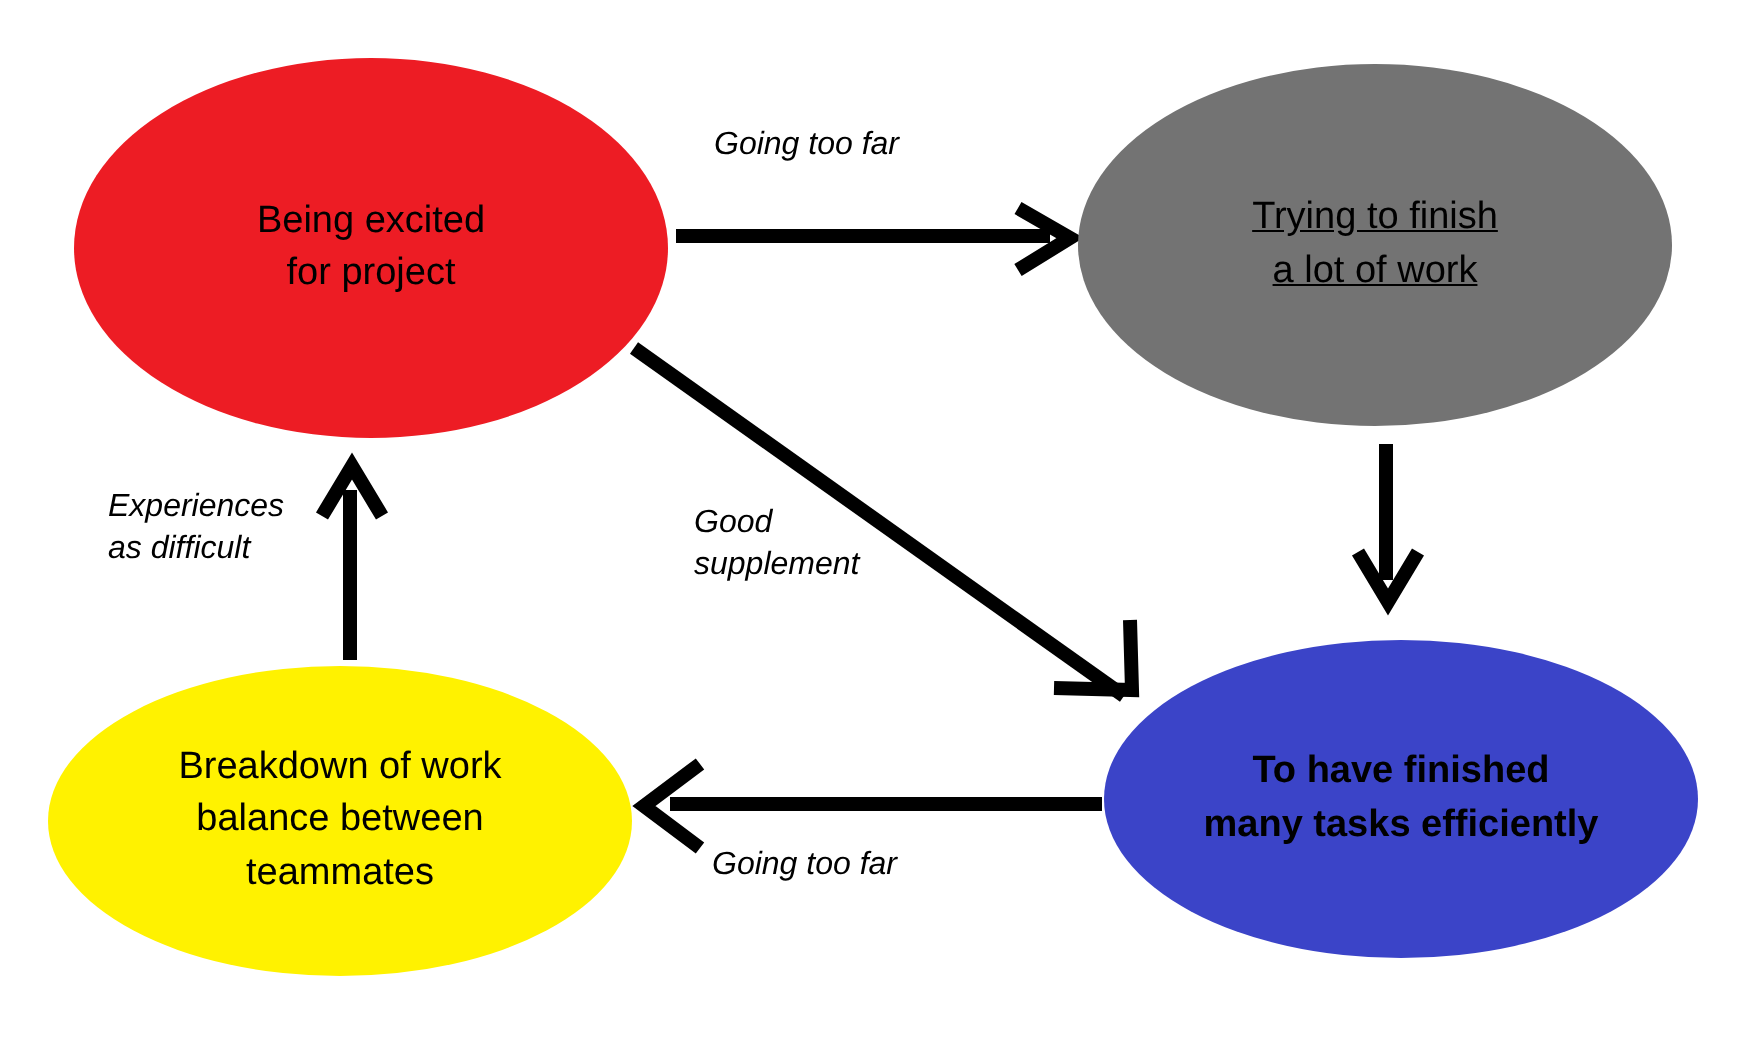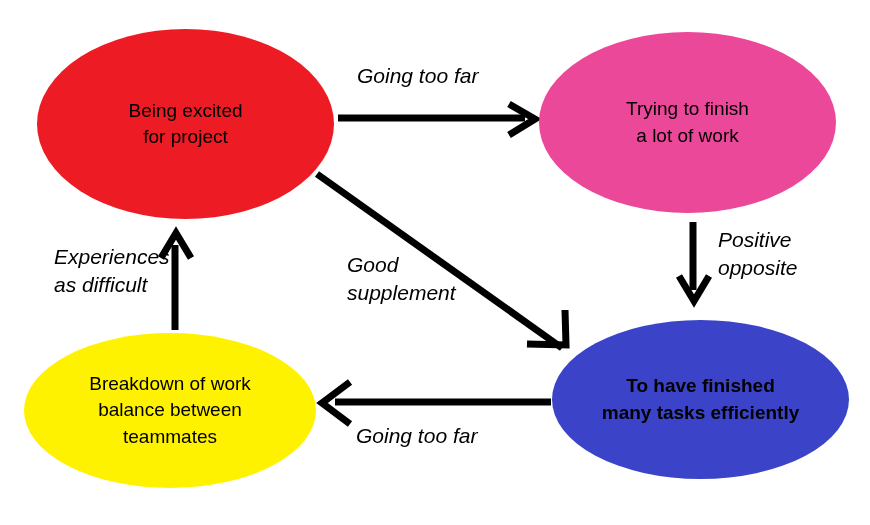--- a/index.html
+++ b/index.html
@@ -57,7 +57,7 @@
     position: absolute;
     font-family: "Liberation Sans", sans-serif;
     font-style: italic;
-    font-size: 21px;
+    font-size: 16px;
     line-height: 1.33;
     color: #000000;
     white-space: pre-line;

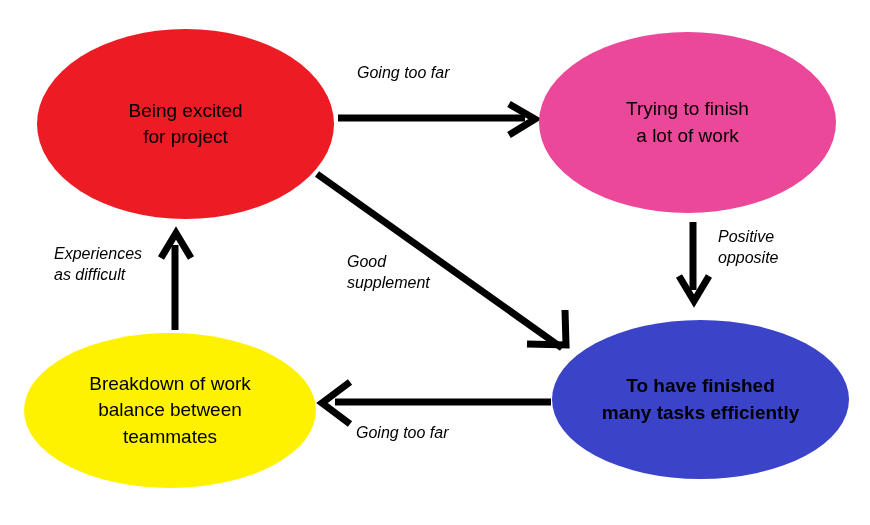--- a/index.html
+++ b/index.html
@@ -107,7 +107,7 @@
 for project</span>
   </div>
 
-  <div class="node" id="node-finish" style="background:#ec4899;">
+  <div class="node" id="node-finish" style="background:#737373;text-decoration:underline;">
     <span class="node-label">Trying to finish
 a lot of work</span>
   </div>

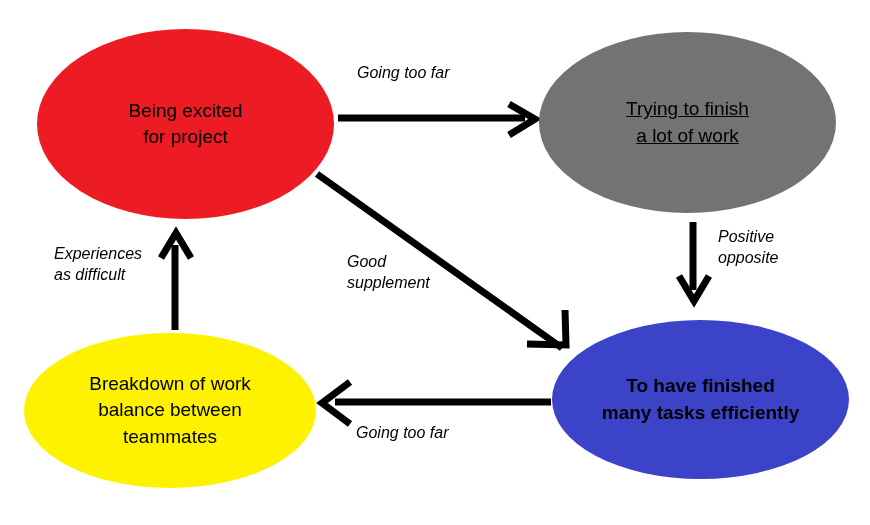--- a/index.html
+++ b/index.html
@@ -125,8 +125,6 @@
 
   <div class="edge-label" id="label-going-too-far-top">Going too far</div>
 
-  <div class="edge-label" id="label-positive-opposite">Positive
-opposite</div>
 
   <div class="edge-label" id="label-good-supplement">Good
 supplement</div>

